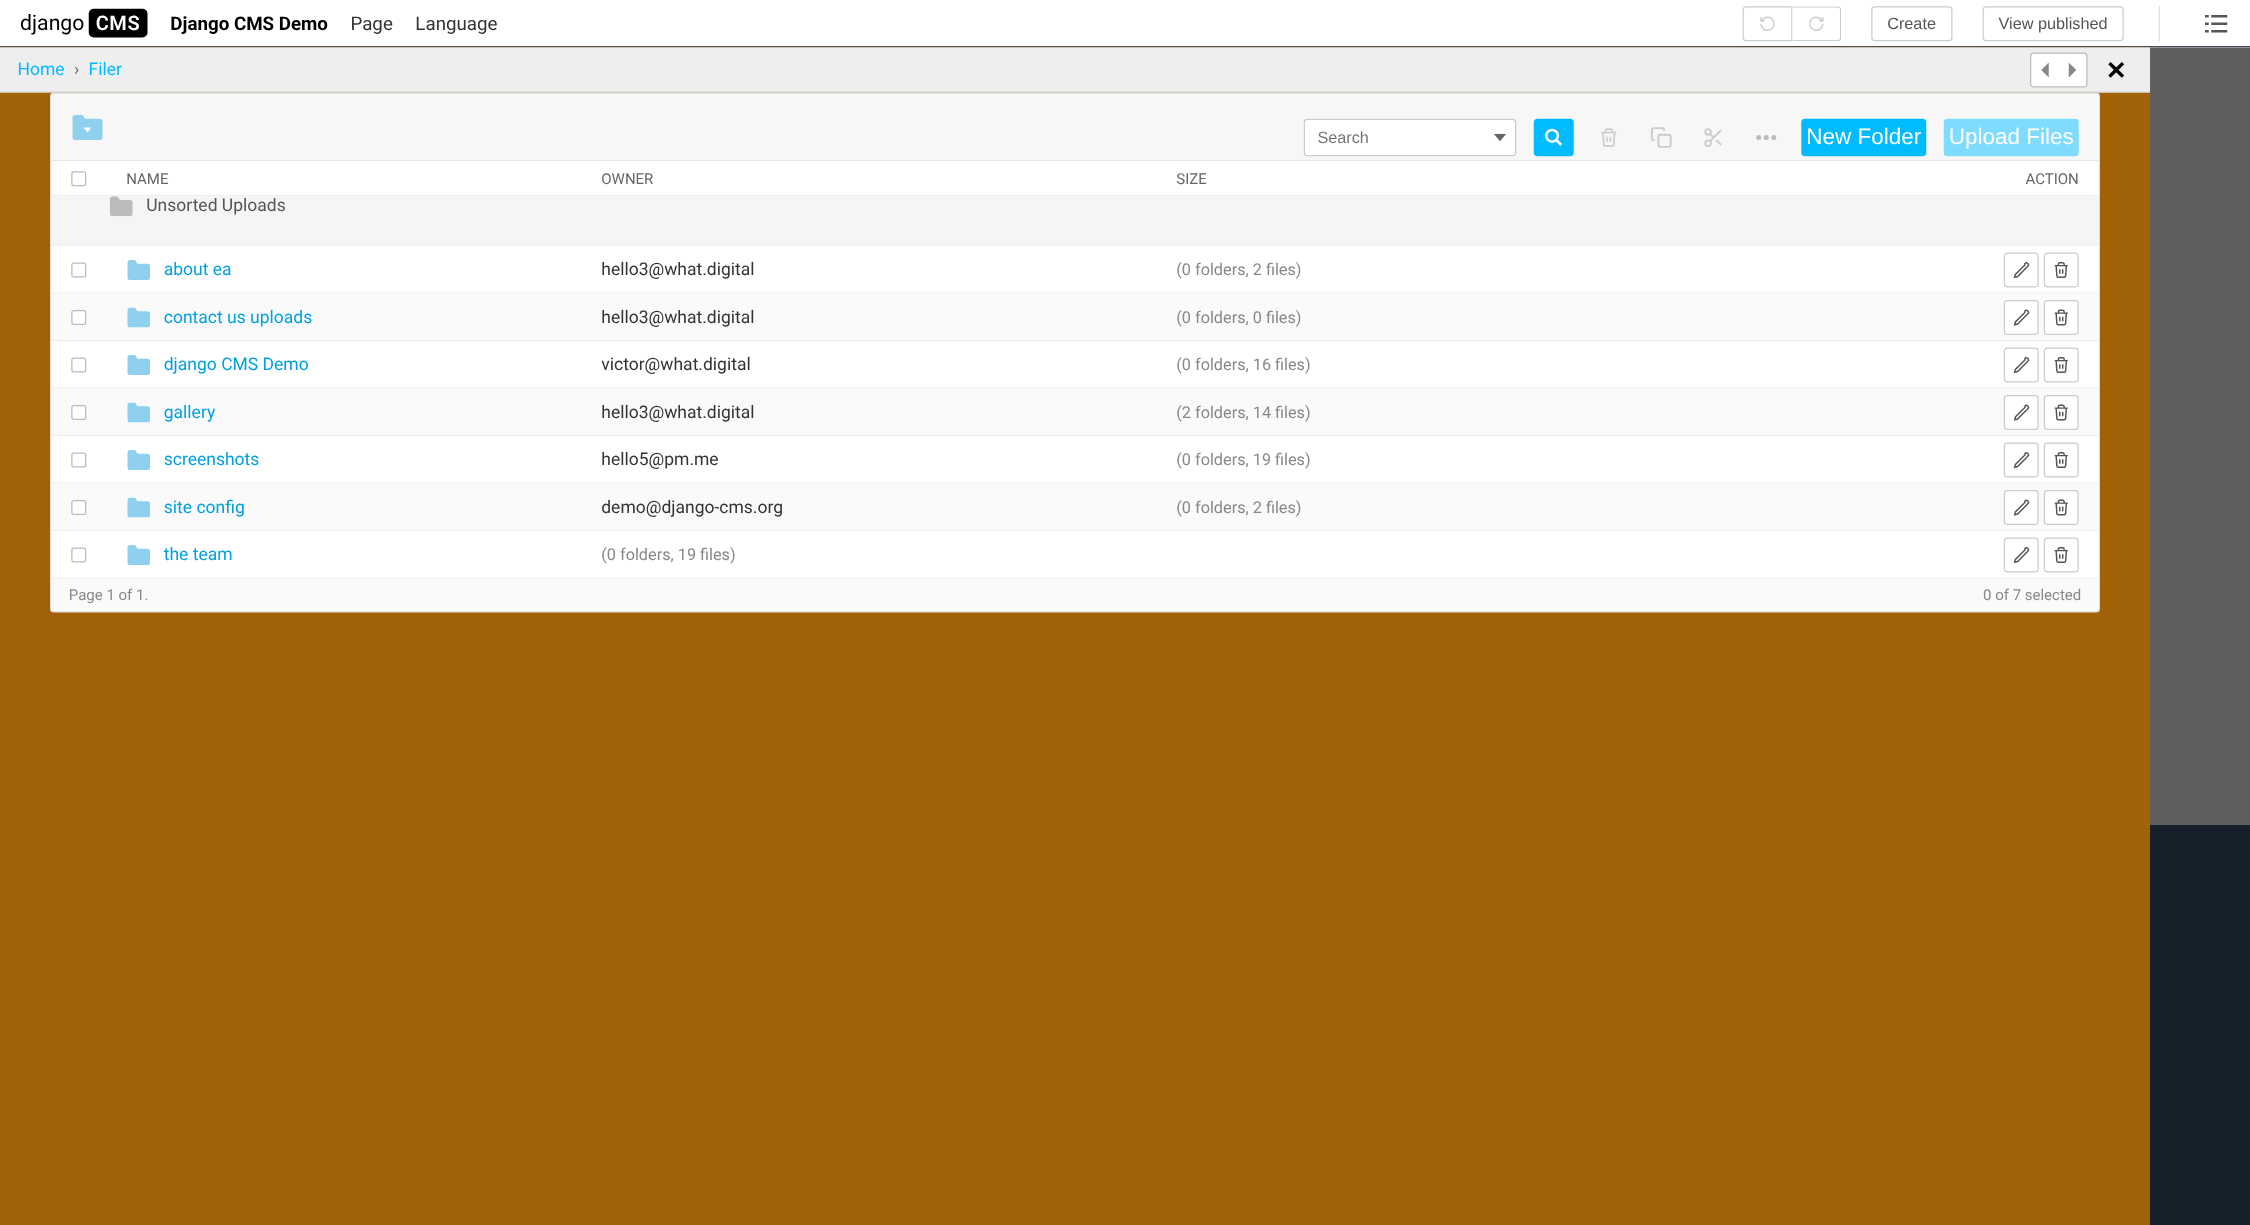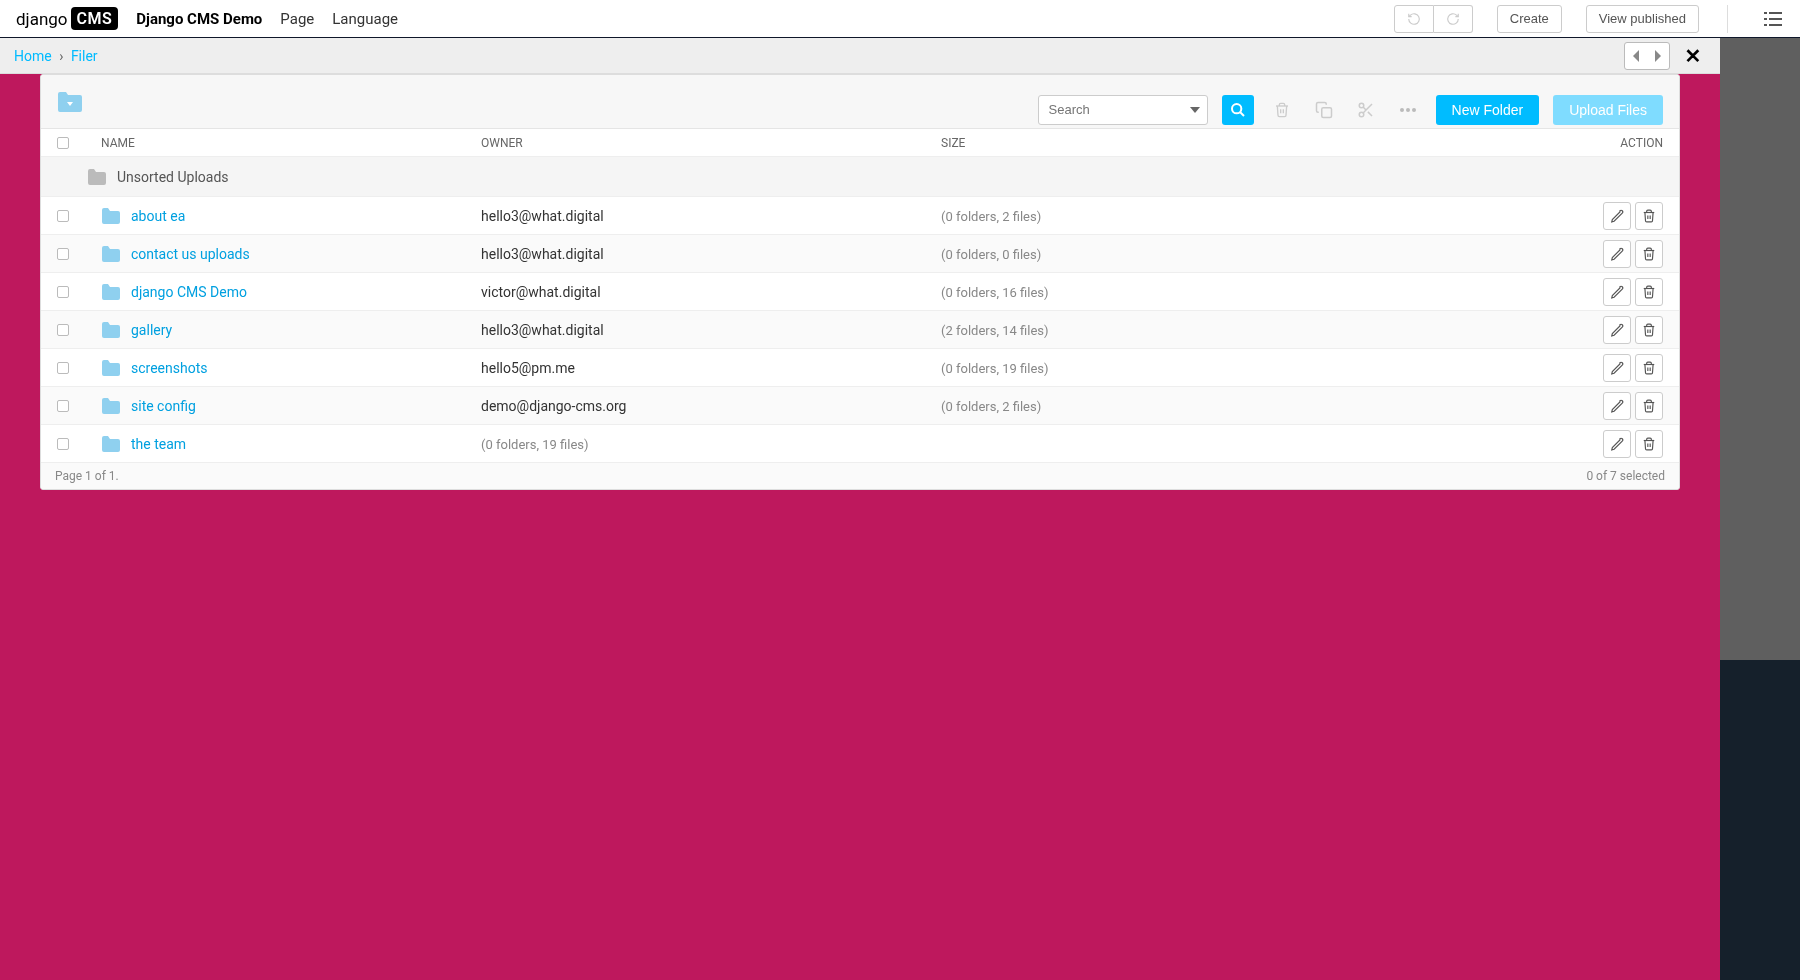--- a/index.html
+++ b/index.html
@@ -20,7 +20,7 @@
 .tb-sep { width: 1px; height: 28px; background: #ddd; margin: 0 4px; }
 .menu-icon-btn { width: 34px; height: 34px; display: flex; align-items: center; justify-content: center; cursor: pointer; }
 .workarea { position: absolute; top: 38px; bottom: 0; left: 0; right: 0; display: flex; }
-.main { flex: 1; background: #be185d; position: relative; }
+.main { flex: 1; background: #a16207; position: relative; }
 .side { width: 80px; display: flex; flex-direction: column; }
 .side-top { flex: 1; background: #5f5f5f; }
 .side-bottom { height: 320px; background: #15202b; }

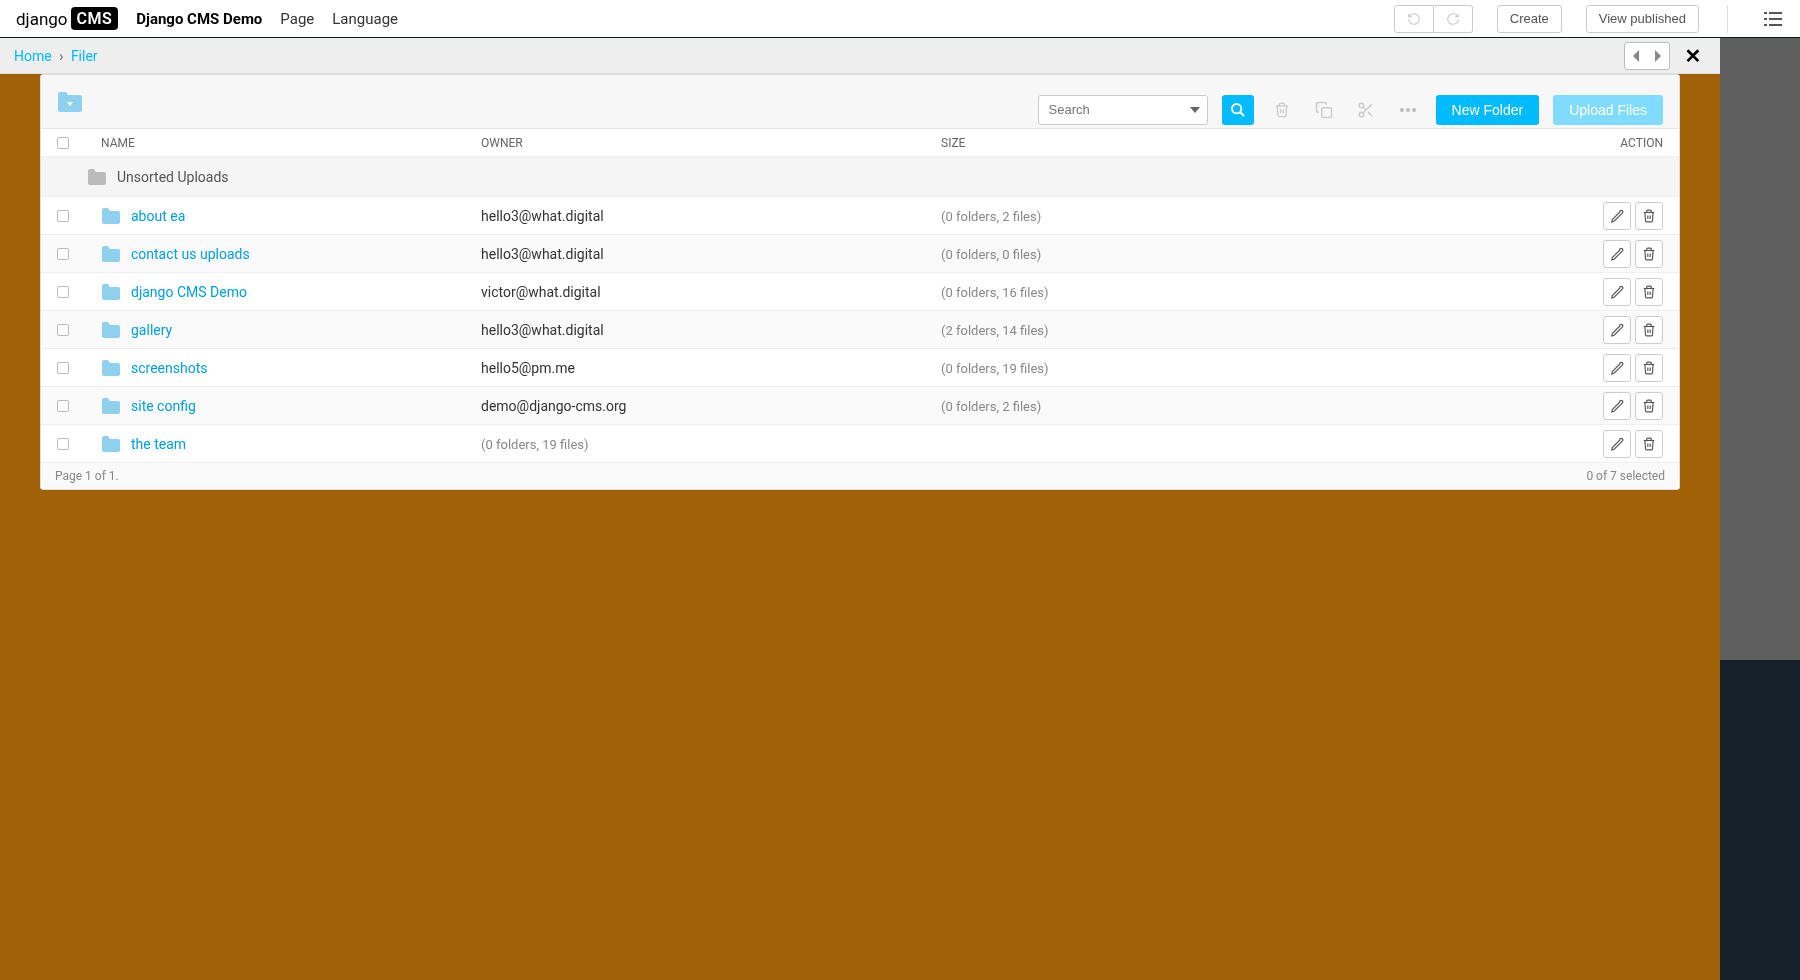--- a/index.html
+++ b/index.html
@@ -43,7 +43,7 @@
 .search-btn { width: 32px; height: 30px; background: #00bcff; border-radius: 3px; display: flex; align-items: center; justify-content: center; cursor: pointer; }
 .icon-btn { width: 28px; height: 28px; display: flex; align-items: center; justify-content: center; cursor: pointer; color: #bbb; }
 .icon-btn.disabled { color: #ccc; cursor: default; }
-.primary-btn { height: 30px; padding: 0 16px; background: #00bcff; color: #fff; border-radius: 3px; font-size: 14px; display: inline-flex; align-items: center; justify-content: center; cursor: pointer; border: none; }
+.primary-btn { height: 30px; padding: 0 4px; background: #00bcff; color: #fff; border-radius: 3px; font-size: 18px; display: inline-flex; align-items: center; justify-content: center; cursor: pointer; border: none; }
 .primary-btn.light { background: #7fdcff; }
 .thead-row { height: 28px; display: flex; align-items: center; border-bottom: 1px solid #eee; padding: 0 16px; font-size: 12px; color: #666; }
 .col-check { width: 44px; display: flex; align-items: center; }

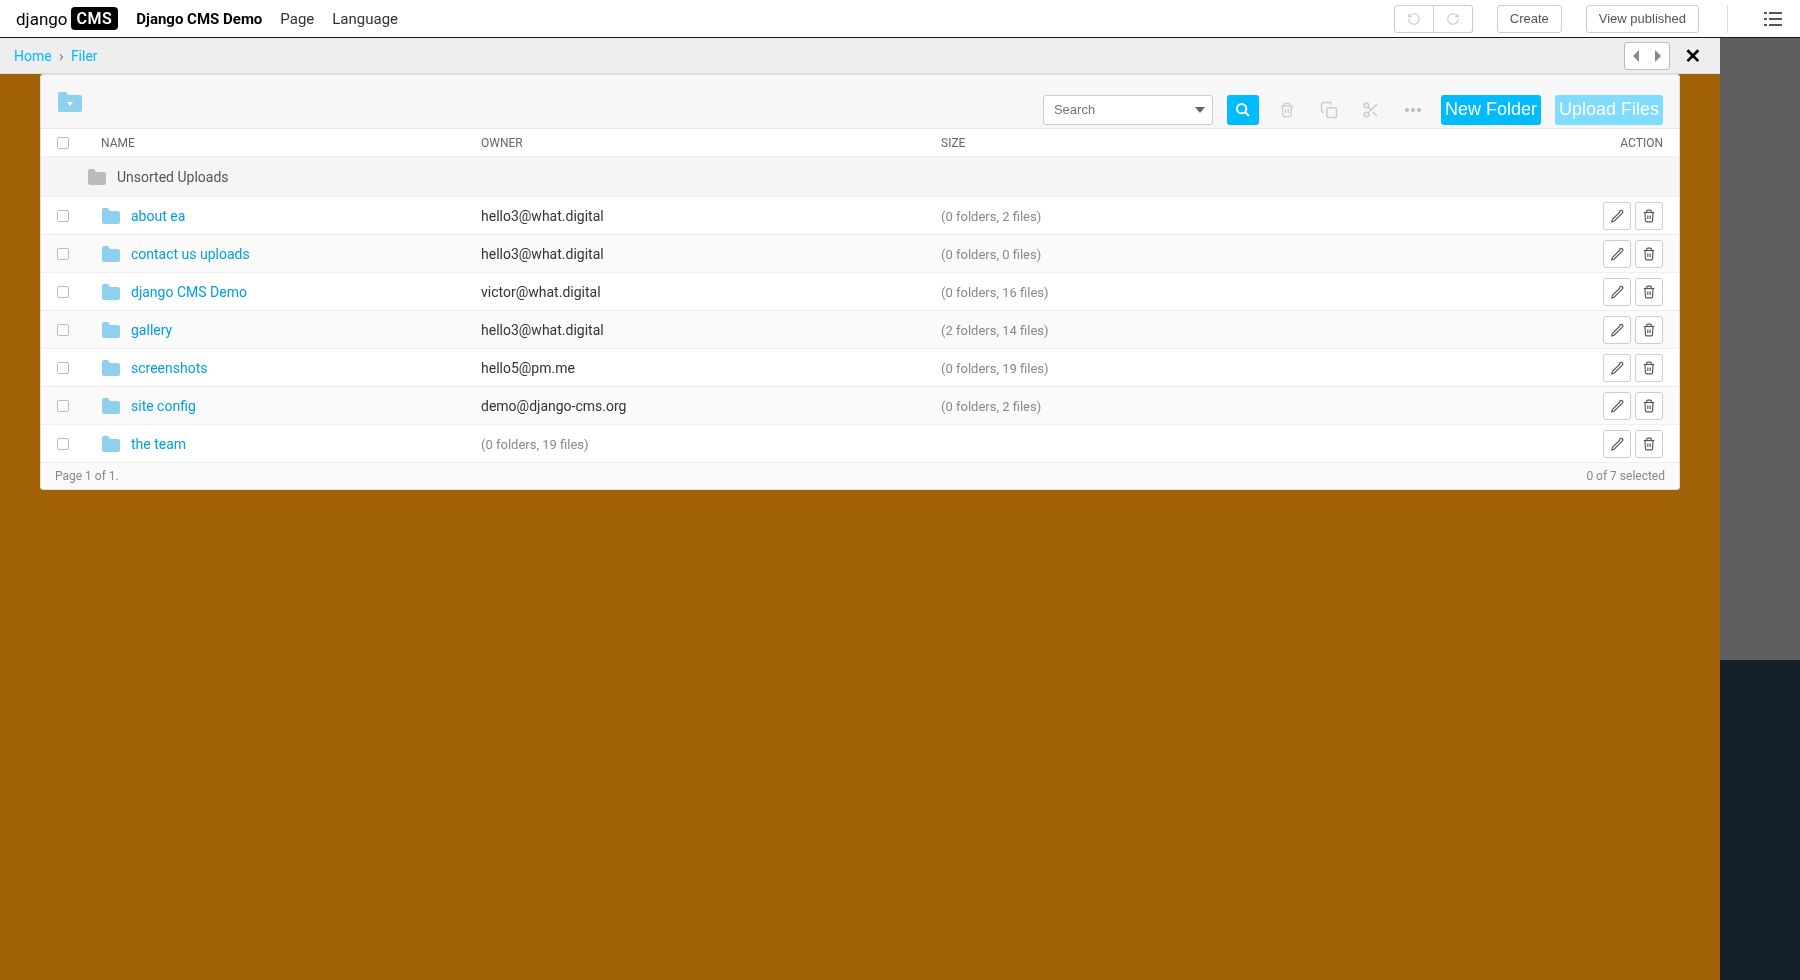--- a/index.html
+++ b/index.html
@@ -51,7 +51,7 @@
 .col-owner { flex: 0 0 460px; }
 .col-size { flex: 1; }
 .col-action { width: 140px; text-align: right; }
-.special-row { height: 40px; display: flex; align-items: center; padding: 0 16px; border-bottom: 1px solid #eee; background: #f5f5f5; }
+.special-row { height: 40px; display: flex; padding: 0 16px; border-bottom: 1px solid #eee; background: #f5f5f5; }
 .data-row { height: 38px; display: flex; align-items: center; padding: 0 16px; border-bottom: 1px solid #eee; font-size: 14px; }
 .data-row:nth-child(even) { background: #fafafa; }
 .data-row:nth-child(odd) { background: #fff; }

